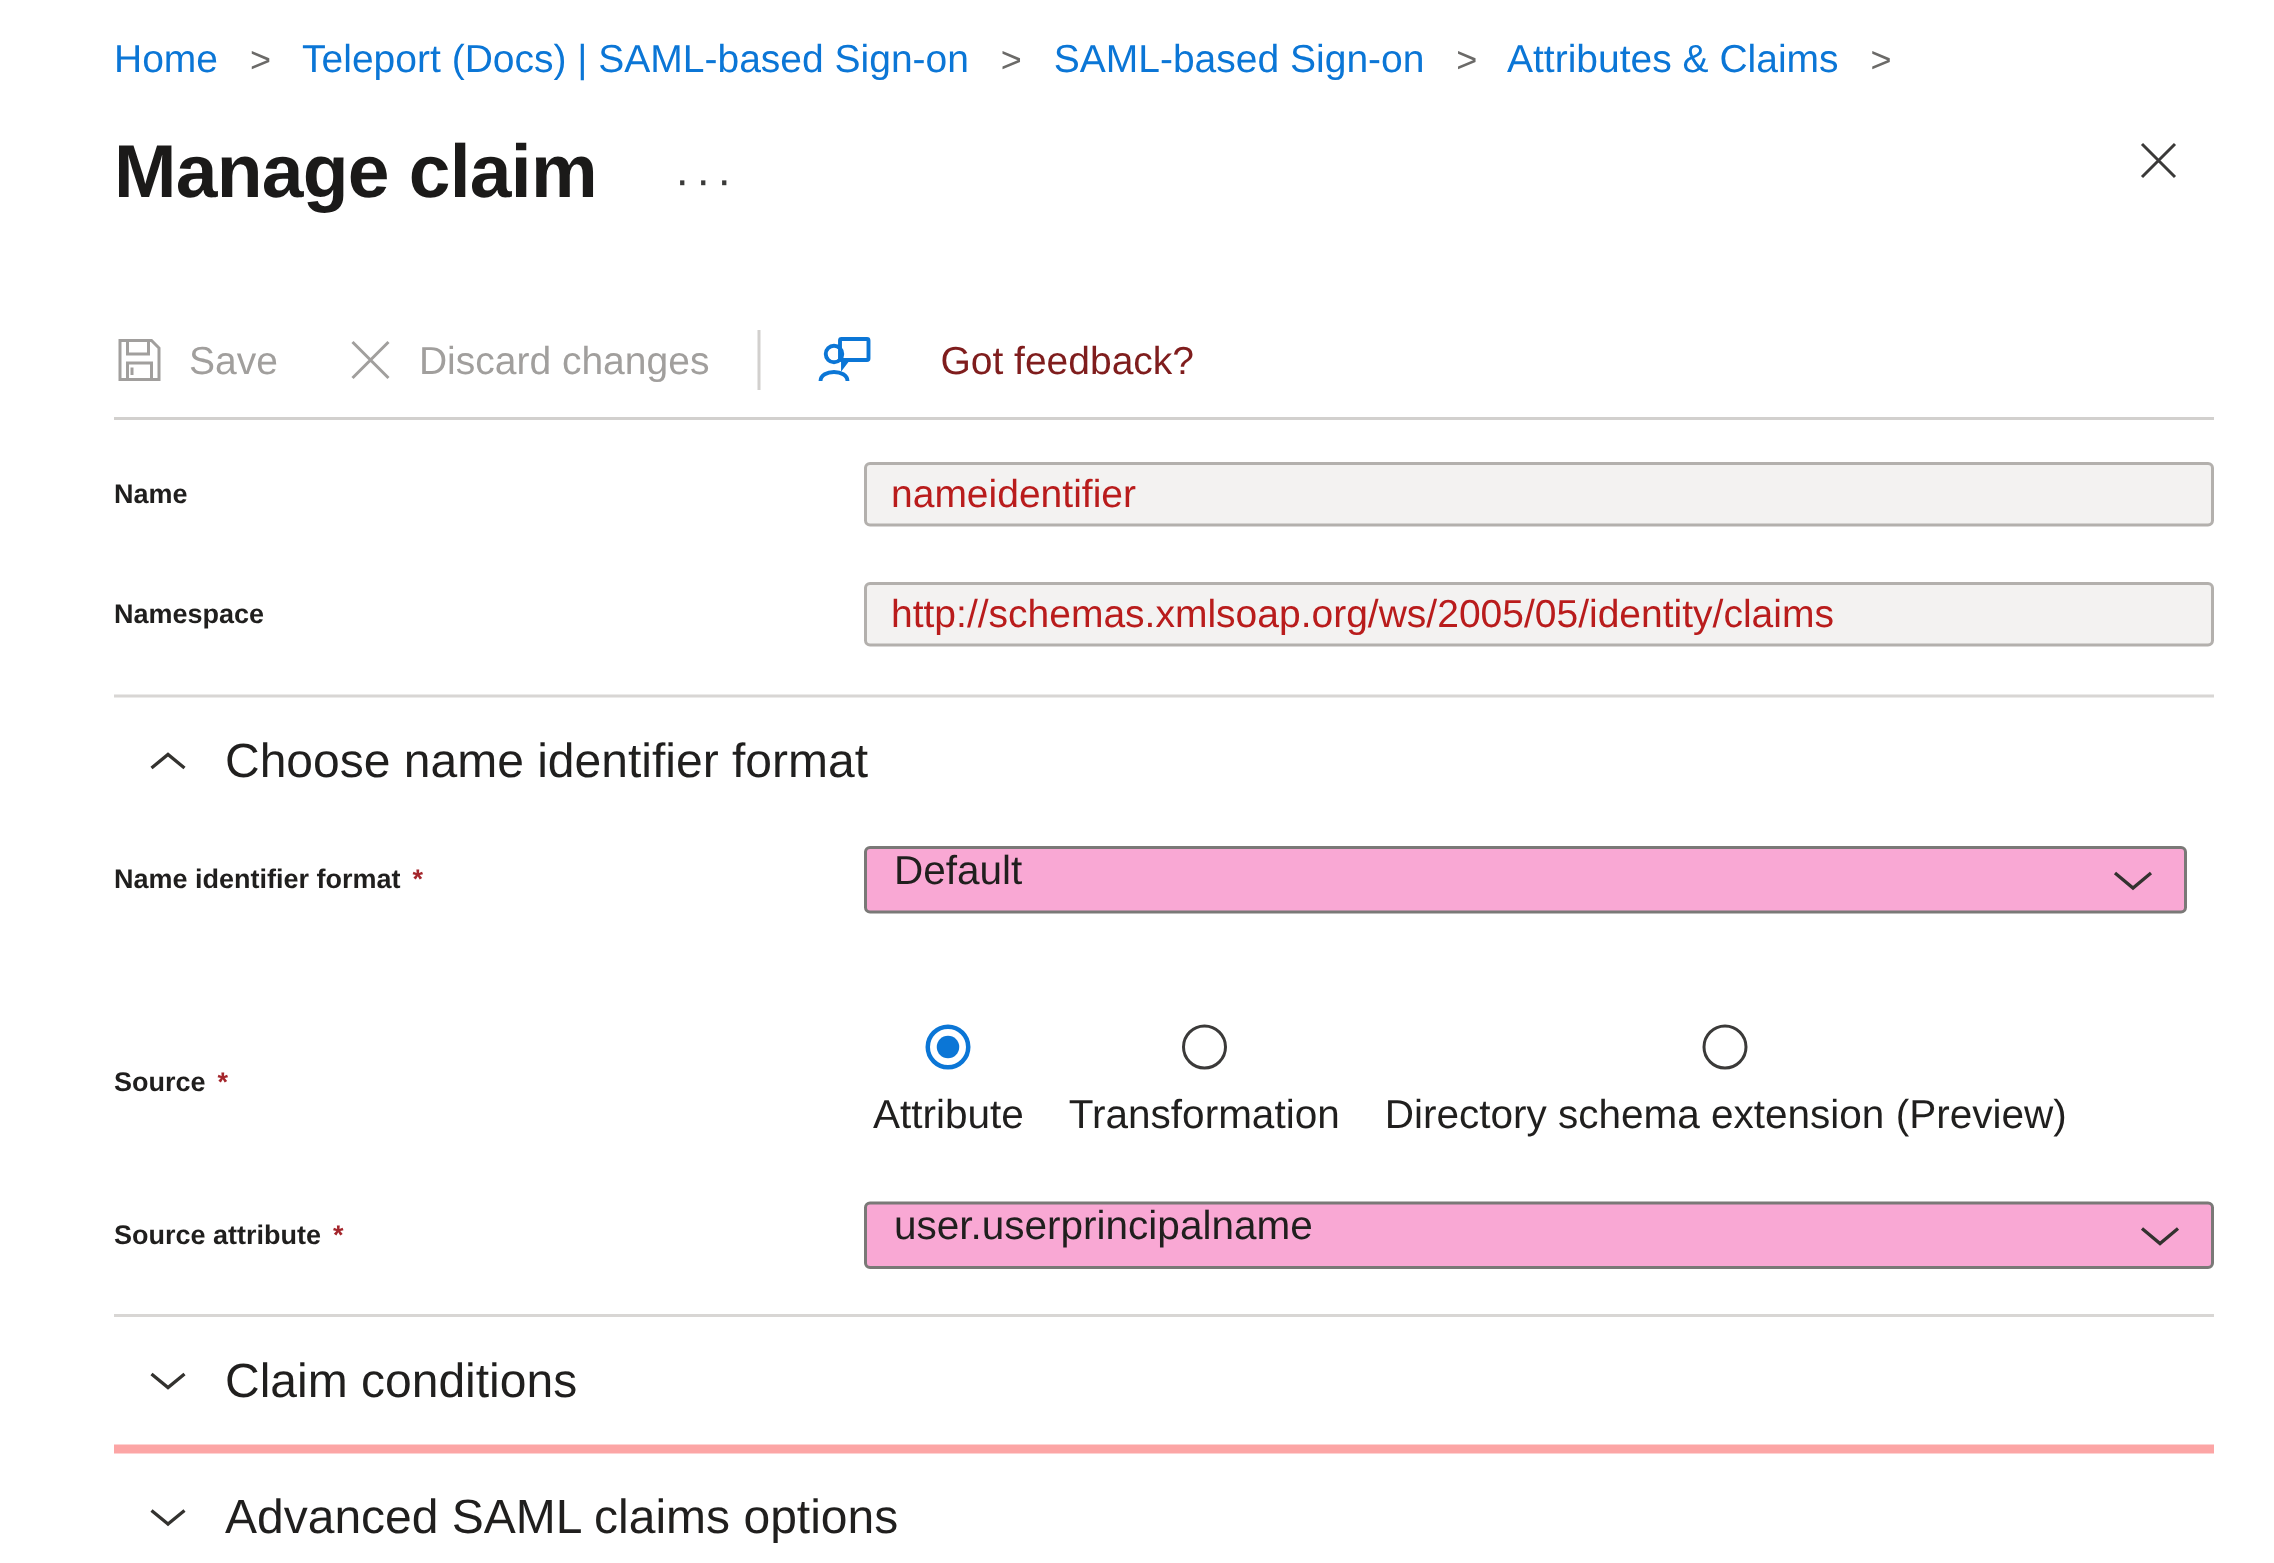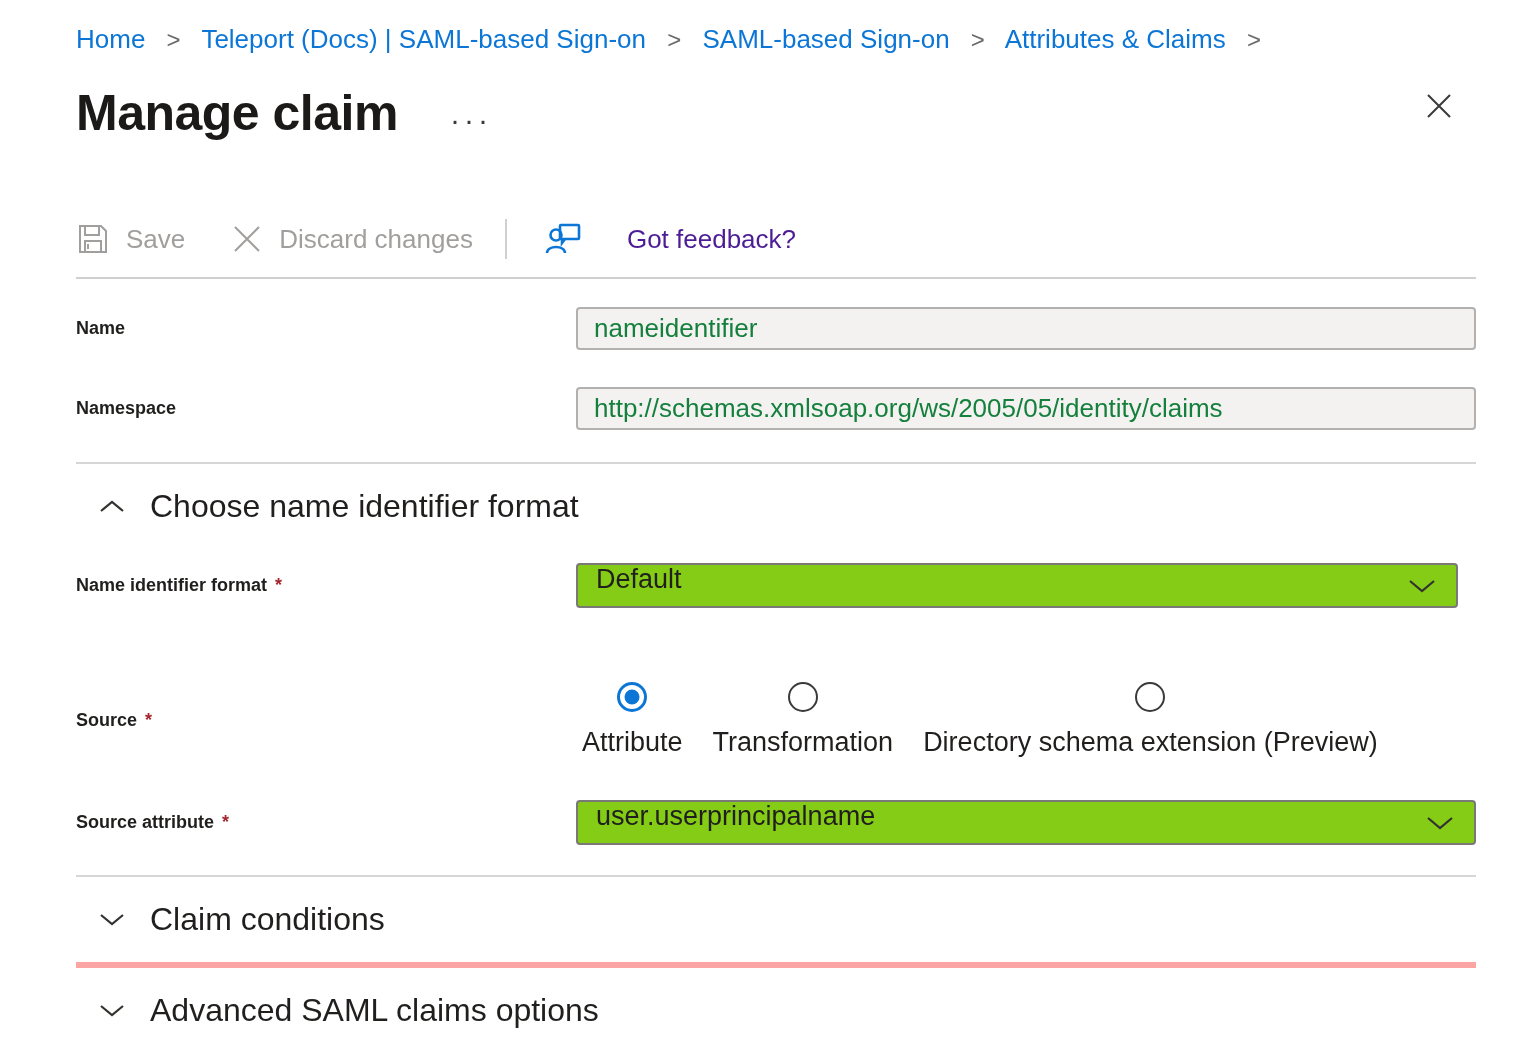--- a/index.html
+++ b/index.html
@@ -26,7 +26,7 @@
   .tb-save { margin-right: 46px; }
   .tb-discard { margin-right: 0; }
   .v-div { width: 2px; height: 40px; background: #d2d0ce; margin: 0 36px 0 32px; }
-  .tb-feedback { color: #4c1d95; gap: 44px; }
+  .tb-feedback { color: #7f1d1d; gap: 44px; }
   .toolbar-rule { margin-top: 14px; border-bottom: 2px solid #d2d0ce; }
 
   

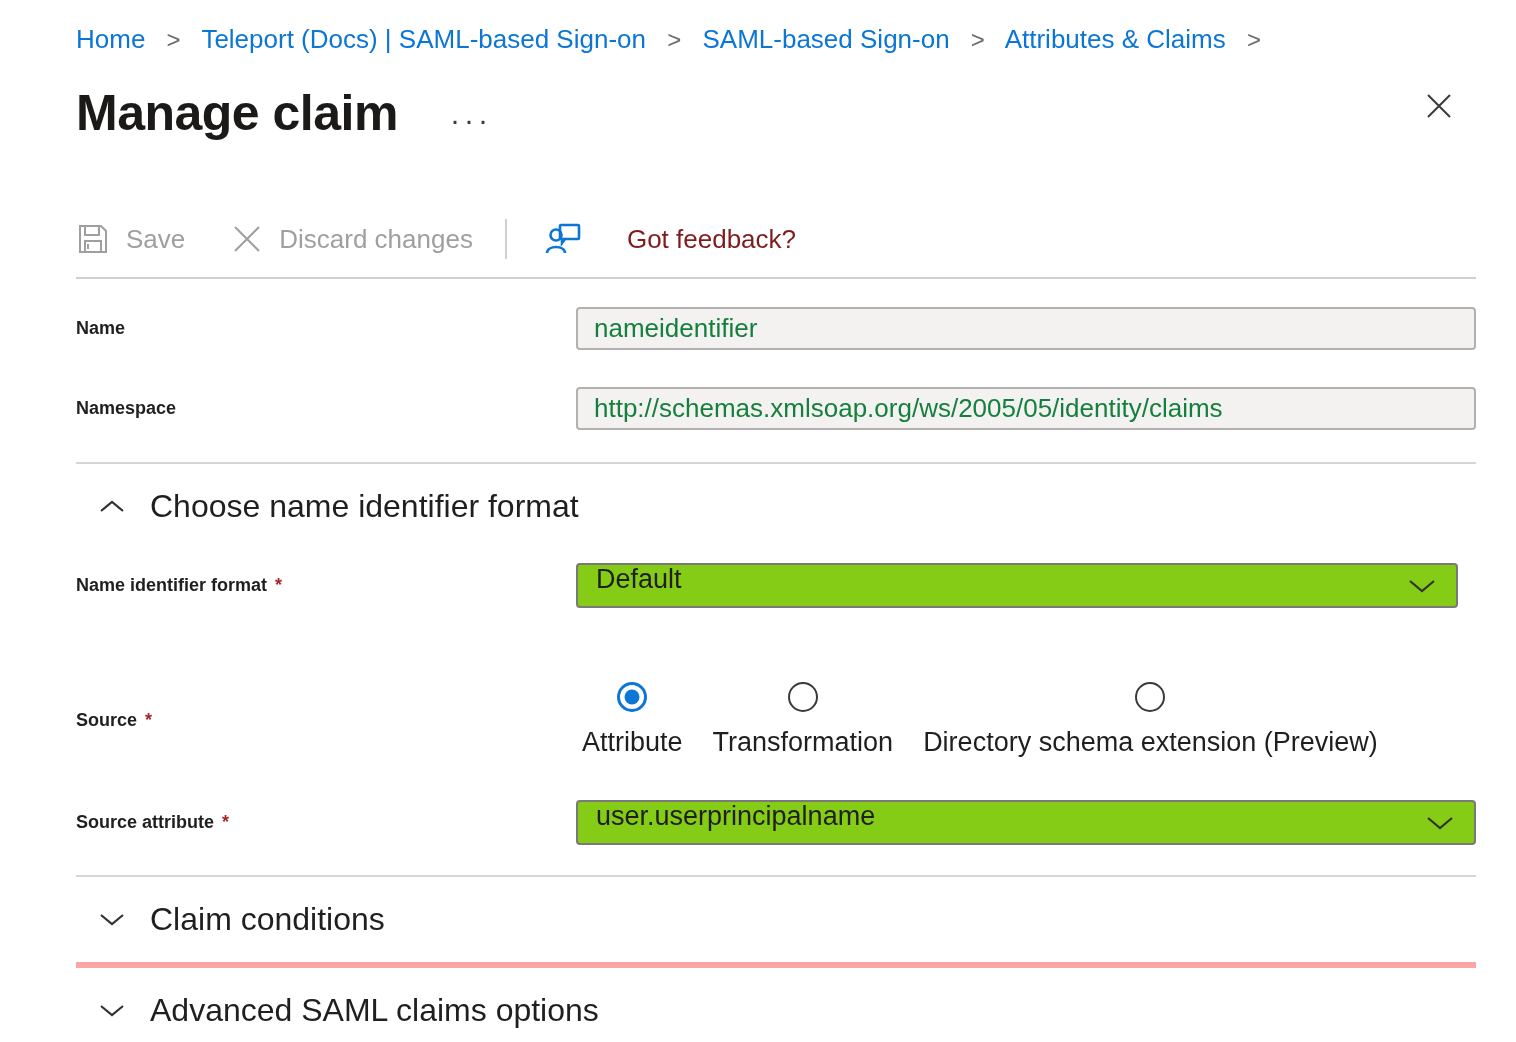--- a/index.html
+++ b/index.html
@@ -34,7 +34,7 @@
   .form-label { font-size: 18px; color: #201f1e; font-weight: bold; }
   .req { color: #a4262c; margin-left: 8px; }
 
-  .dis-input { width: 100%; height: 43px; background: #f3f2f1; border: 2px solid #b3b0ad; border-radius: 4px; color: #15803d; font-family: inherit; font-size: 26px; padding: 0 16px; }
+  .dis-input { width: 100%; height: 43px; background: #f3f2f1; border: 2px solid #b3b0ad; border-radius: 4px; color: #b91c1c; font-family: inherit; font-size: 26px; padding: 0 16px; }
 
   .row-name { margin-top: 28px; }
   .row-namespace { margin-top: 37px; }

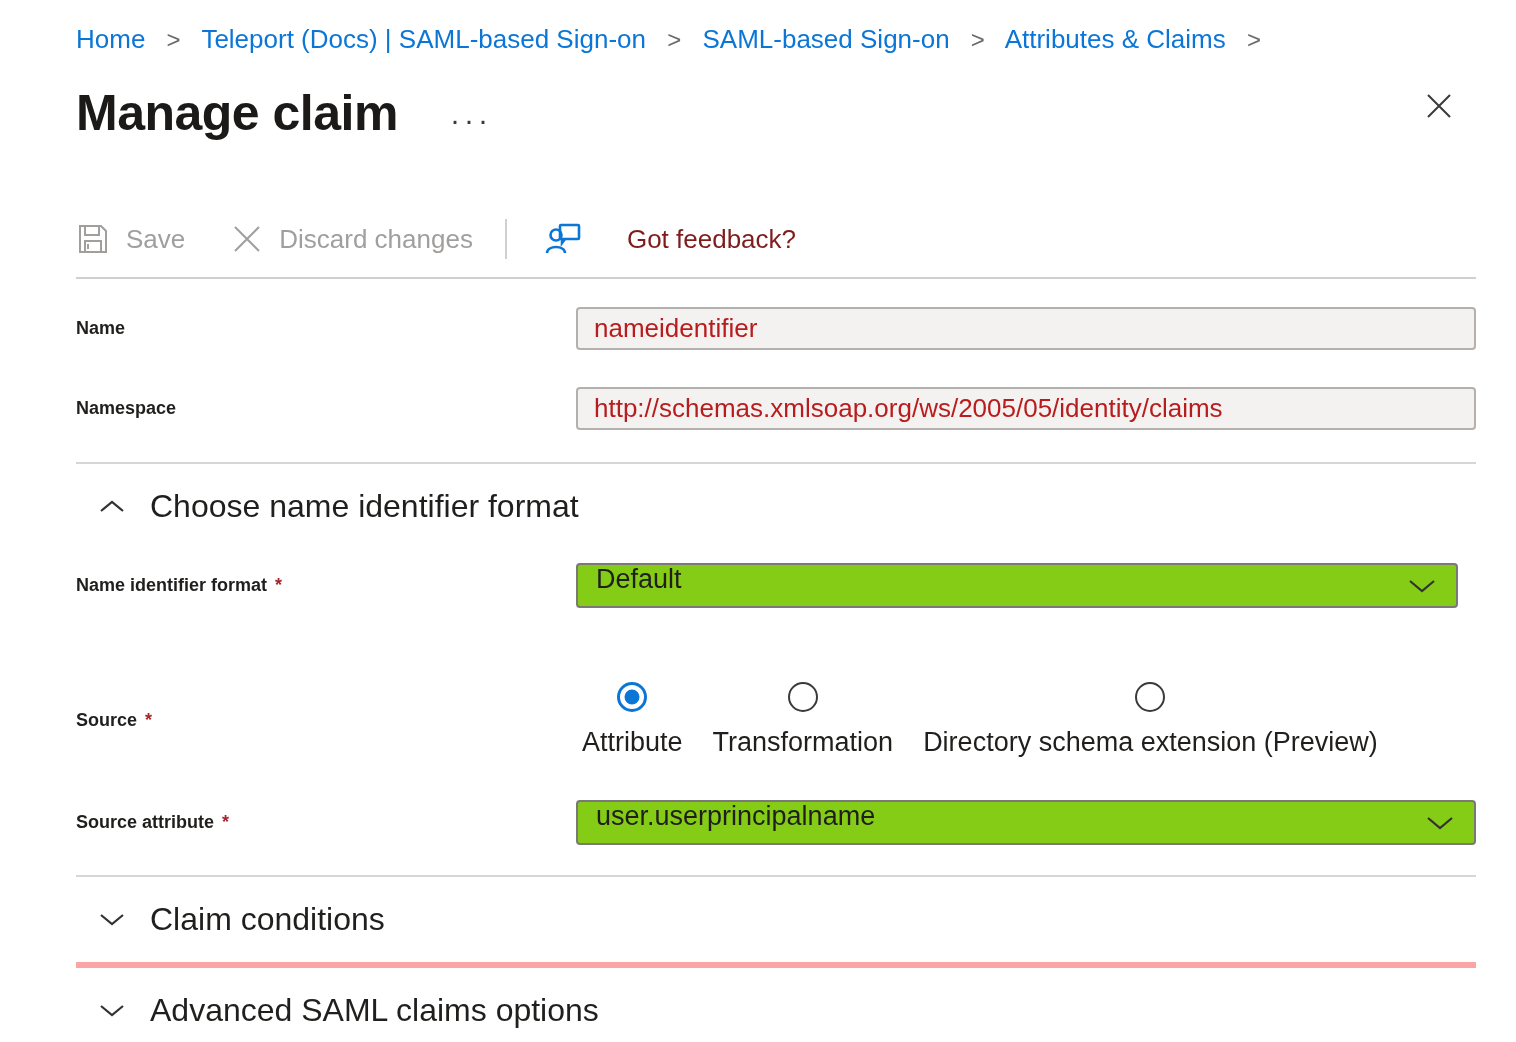--- a/index.html
+++ b/index.html
@@ -44,7 +44,7 @@
   .section-header { display: flex; align-items: center; gap: 24px; padding: 24px 0 24px 22px; cursor: pointer; }
   .section-header .s-label { font-size: 32px; color: #201f1e; }
 
-  .combo { position: relative; width: 100%; height: 45px; border: 2px solid #7a7977; border-radius: 4px; display: flex; align-items: center; padding: 0 60px 12px 18px; font-size: 27px; color: #201f1e; cursor: pointer; background: #84cc16; }
+  .combo { position: relative; width: 100%; height: 45px; border: 2px solid #7a7977; border-radius: 4px; display: flex; align-items: center; padding: 0 60px 12px 18px; font-size: 27px; color: #201f1e; cursor: pointer; background: #f9a8d4; }
   .combo.short { width: calc(100% - 18px); }
   .combo .chev { position: absolute; right: 18px; top: 50%; transform: translateY(-50%); display: flex; }
 

